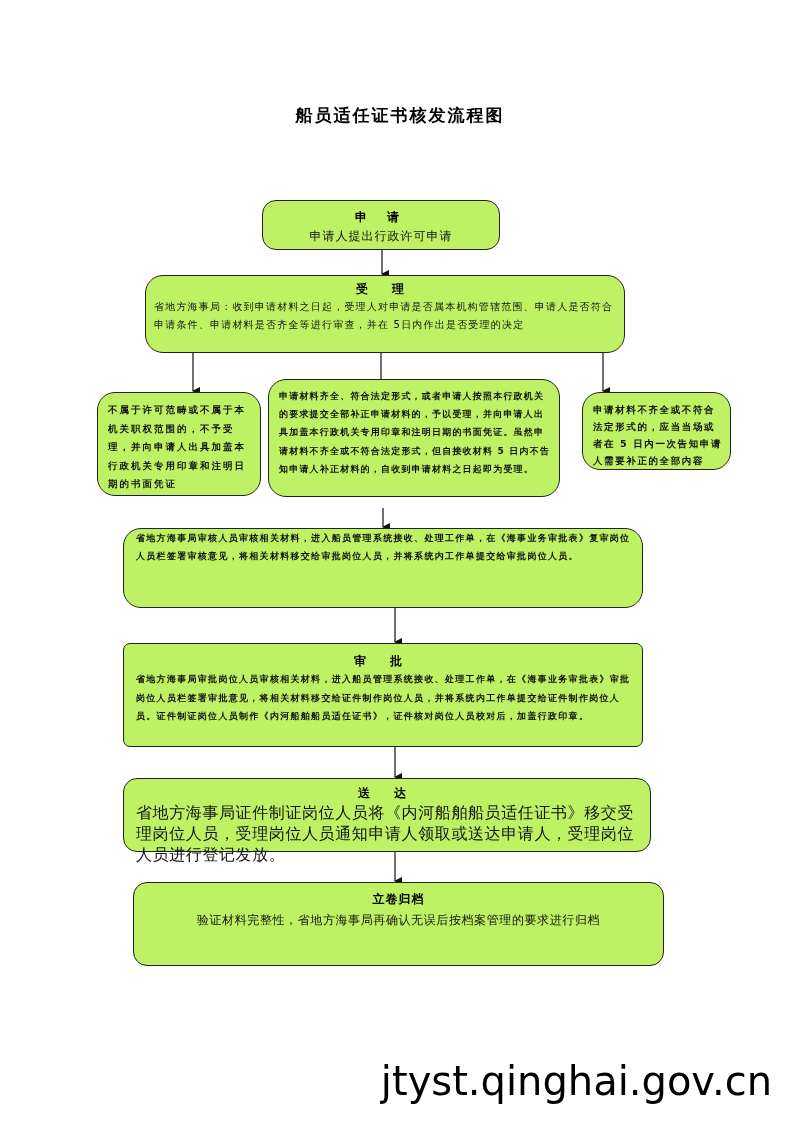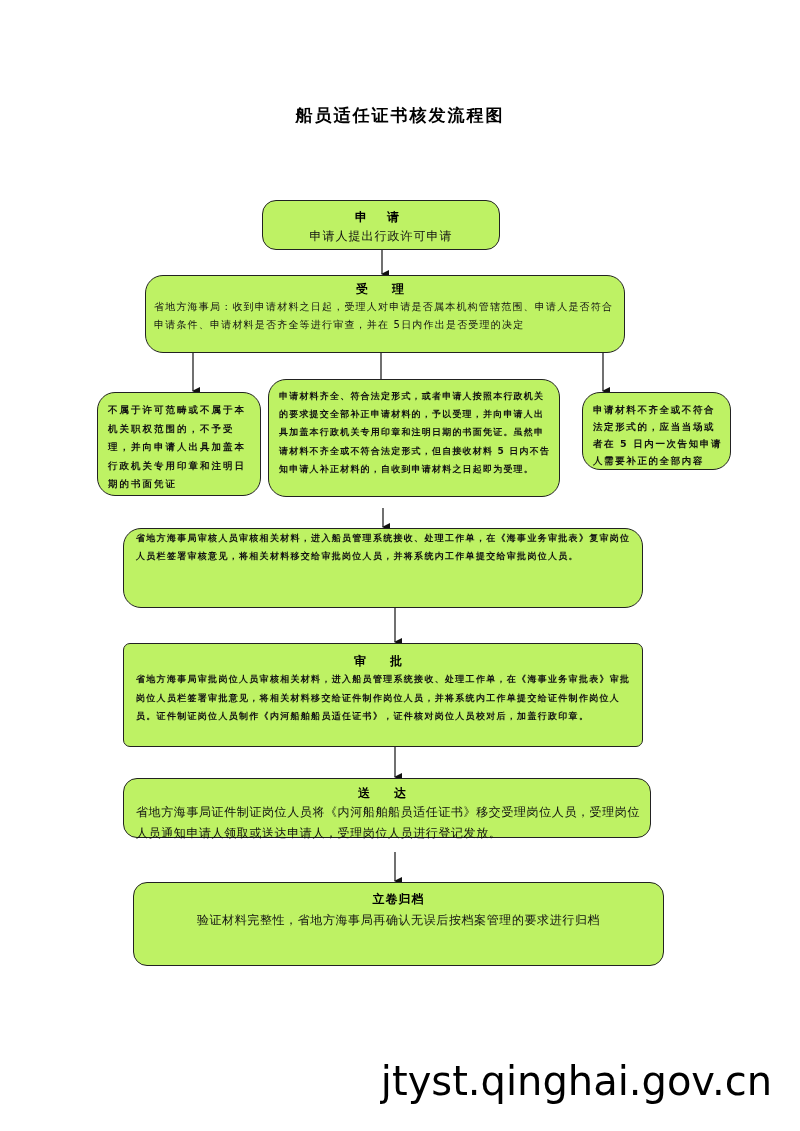--- a/index.html
+++ b/index.html
@@ -46,7 +46,7 @@
     #b-approve .txt { font-size: 9px; line-height: 18.5px; padding: 0 10px 0 12px; letter-spacing: 1.3px; font-weight: bold; }
 
     
-    #b-deliver { left: 123px; top: 778px; width: 528px; height: 60px; }
+    #b-deliver { left: 123px; top: 778px; width: 528px; height: 74px; }
     #b-deliver .hdr { font-size: 12px; margin-top: 6px; letter-spacing: 10px; }
     #b-deliver .txt { font-size: 12px; line-height: 21px; padding: 0 10px 0 12px; letter-spacing: 0.6px; }
 

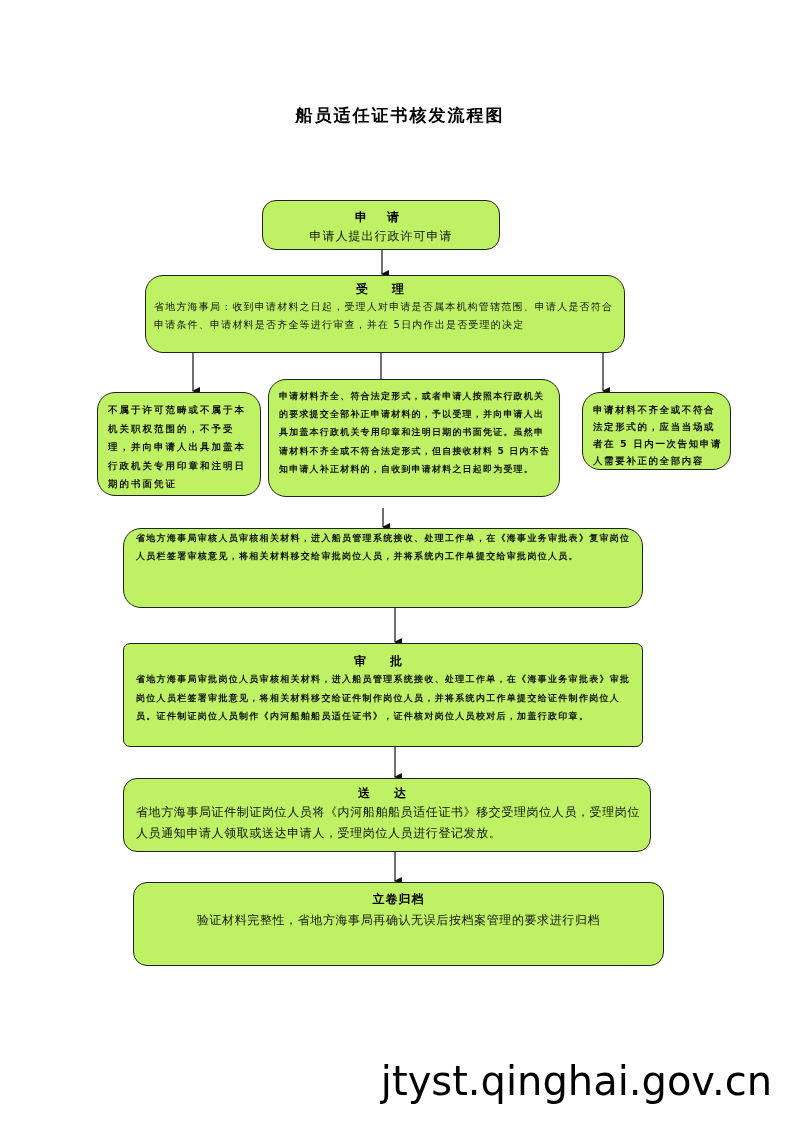--- a/index.html
+++ b/index.html
@@ -48,7 +48,7 @@
     
     #b-deliver { left: 123px; top: 778px; width: 528px; height: 74px; }
     #b-deliver .hdr { font-size: 12px; margin-top: 6px; letter-spacing: 10px; }
-    #b-deliver .txt { font-size: 12px; line-height: 21px; padding: 0 10px 0 12px; letter-spacing: 0.6px; }
+    #b-deliver .txt { font-size: 16px; line-height: 21px; padding: 0 10px 0 12px; letter-spacing: 0.6px; }
 
     
     #b-archive { left: 133px; top: 882px; width: 531px; height: 84px; }

